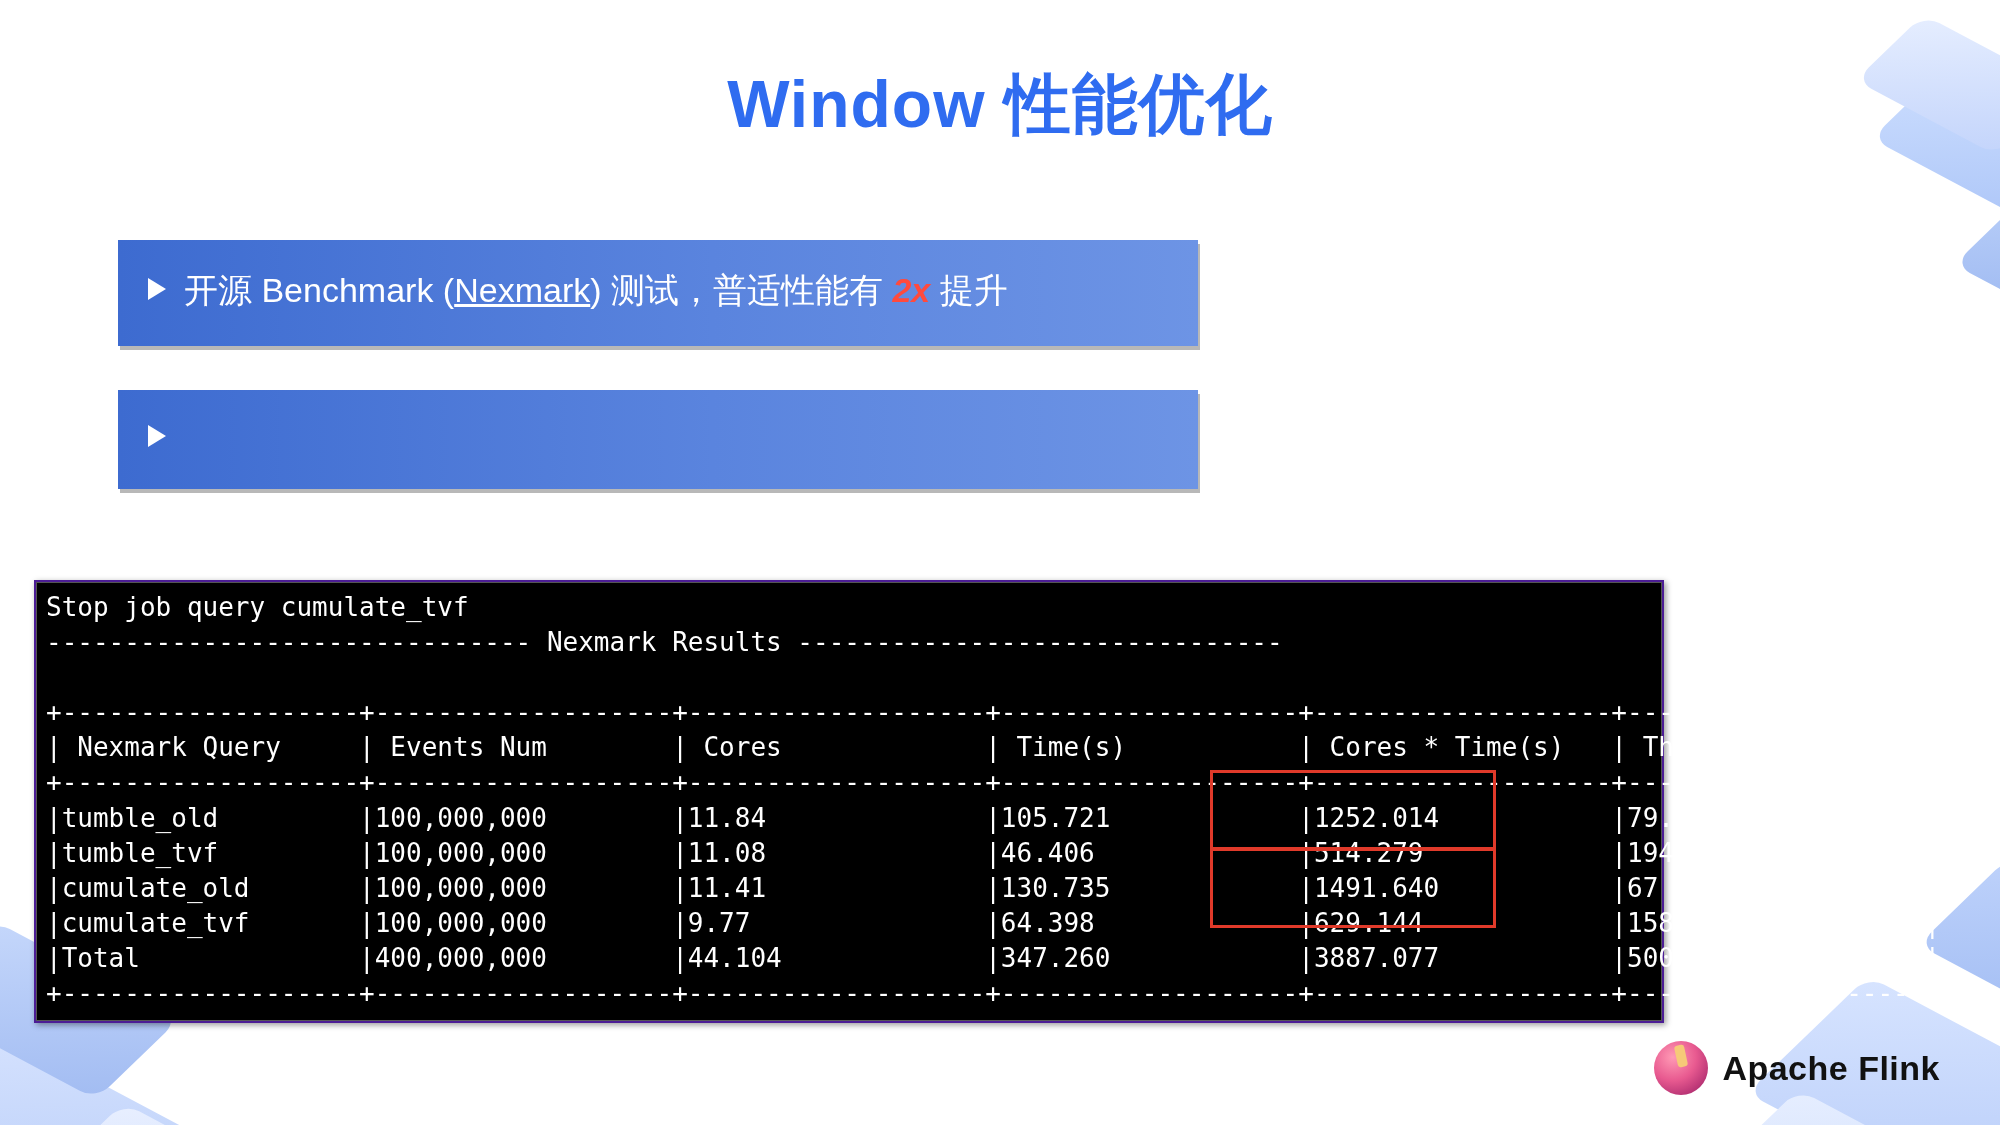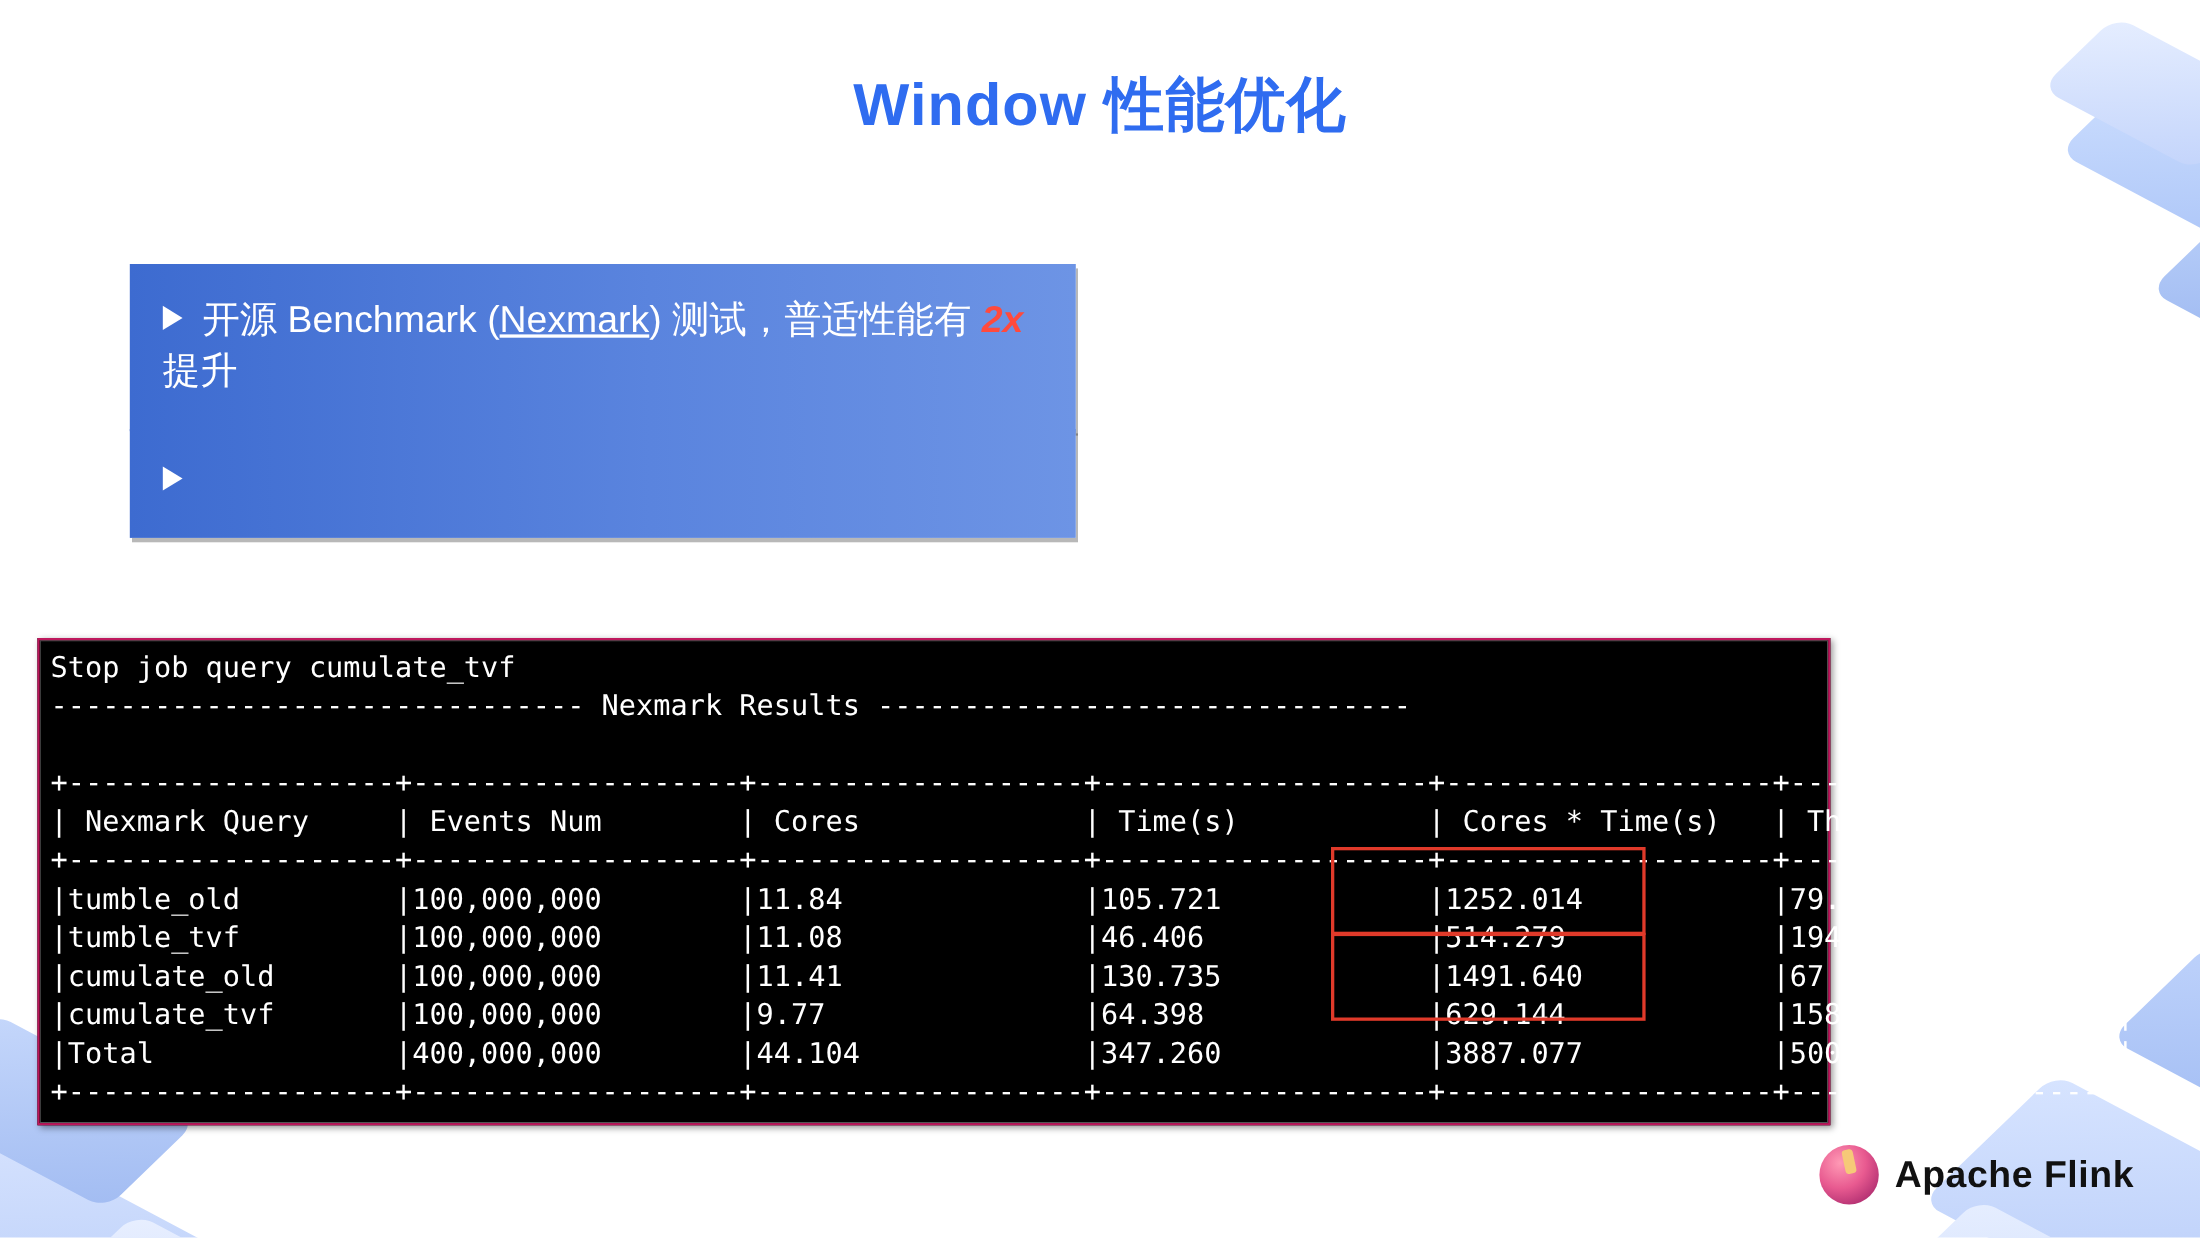--- a/index.html
+++ b/index.html
@@ -39,7 +39,7 @@
     left: 0;
     width: 100%;
     text-align: center;
-    font-size: 54px;
+    font-size: 66px;
     font-weight: 800;
     color: #2f6cf0;
     letter-spacing: 1px;

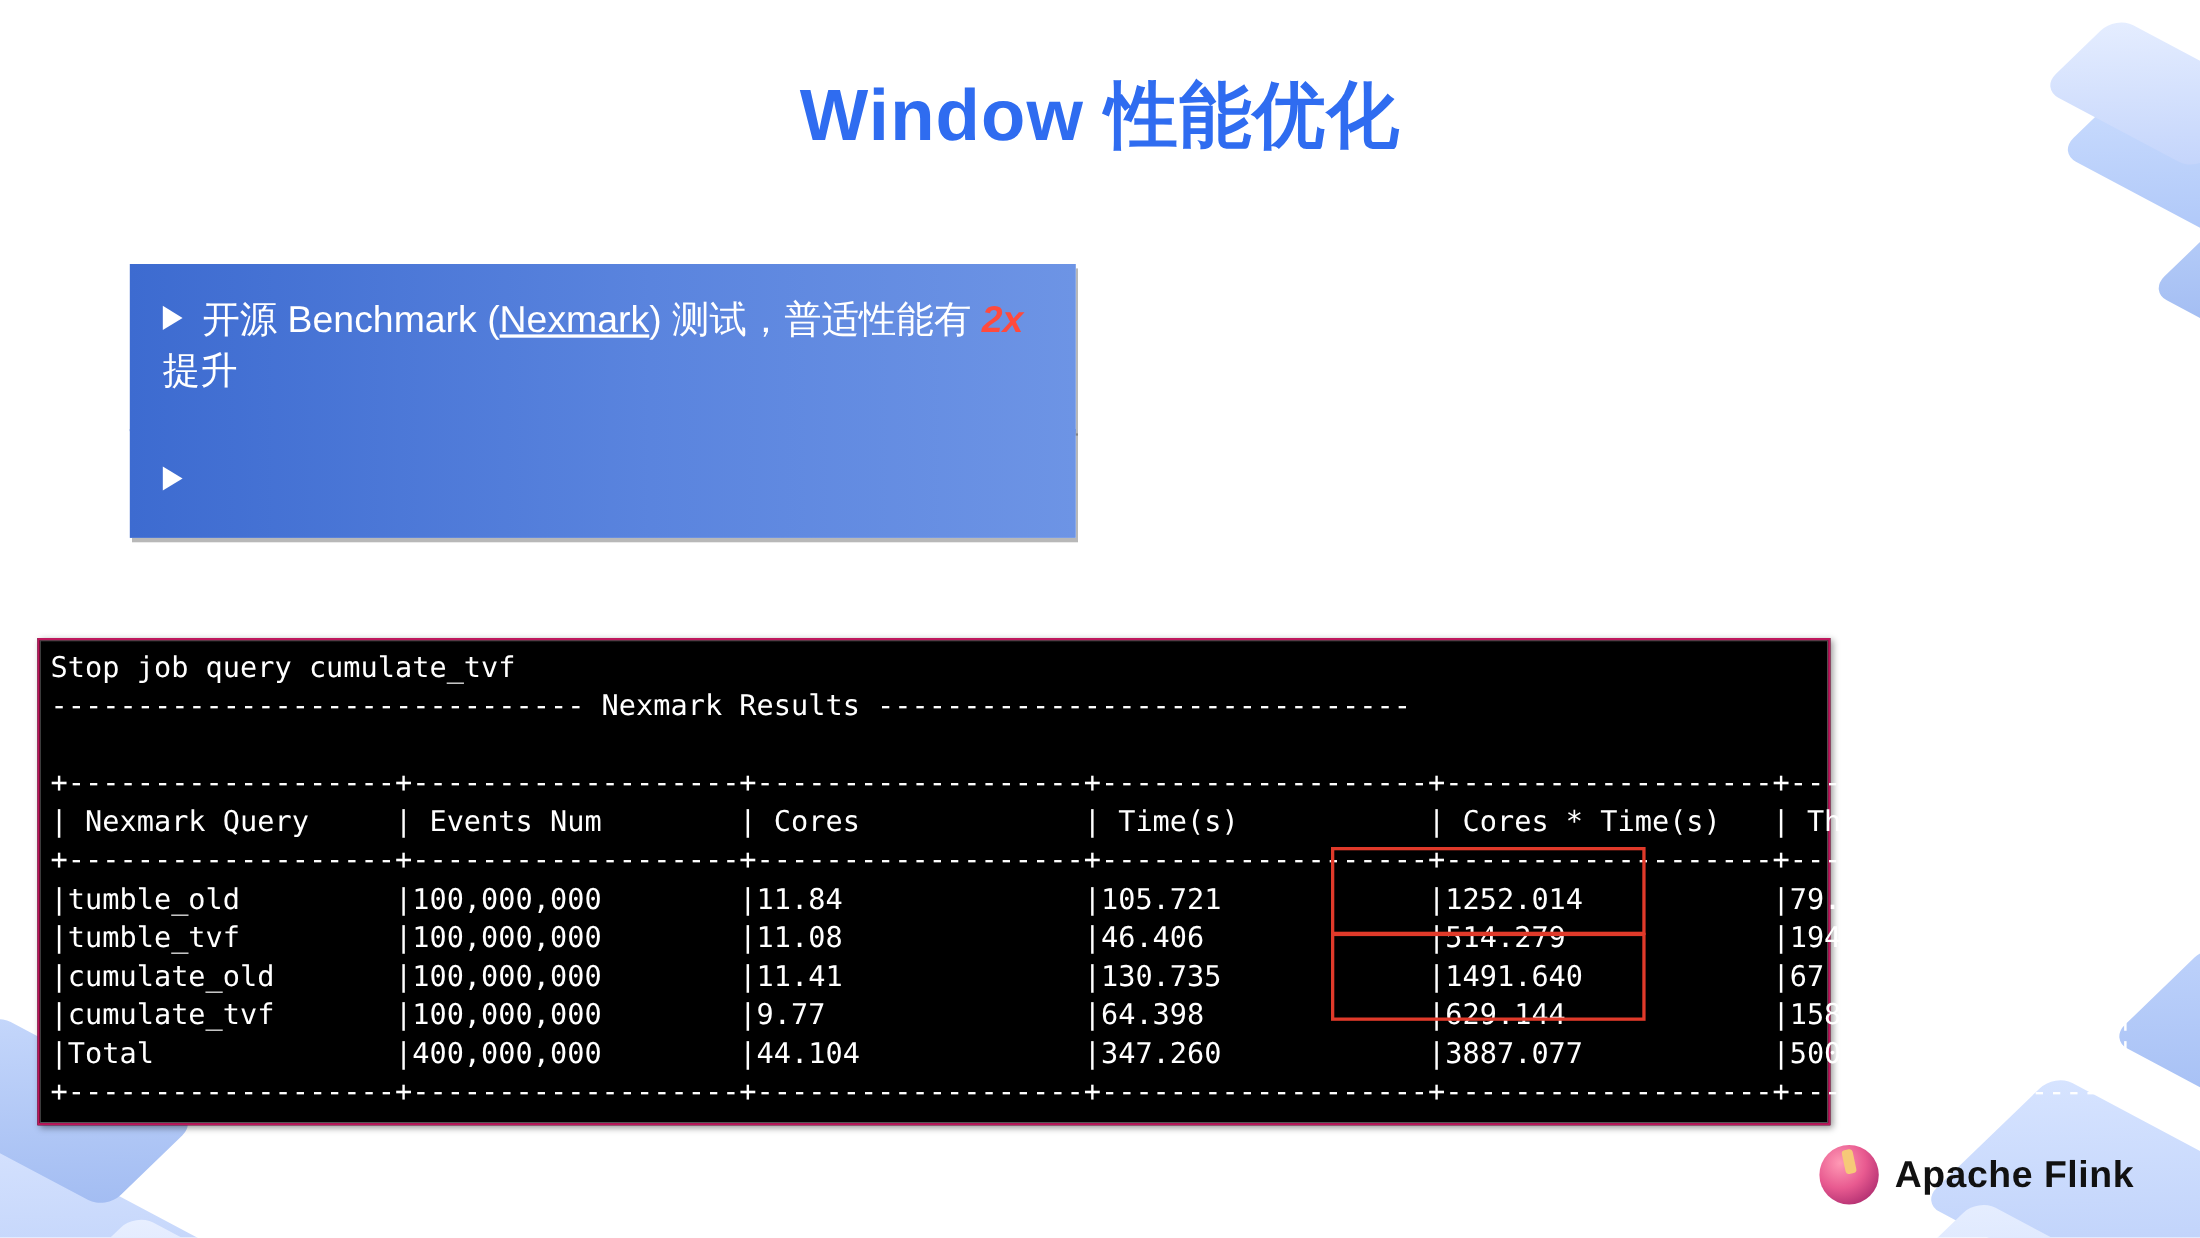--- a/index.html
+++ b/index.html
@@ -49,7 +49,7 @@
   .banner {
     position: absolute;
     left: 118px;
-    width: 860px;
+    width: 1080px;
     padding: 28px 30px 32px 30px;
     background: linear-gradient(90deg, #3d6bd0 0%, #5a84de 55%, #6d94e5 100%);
     color: #ffffff;

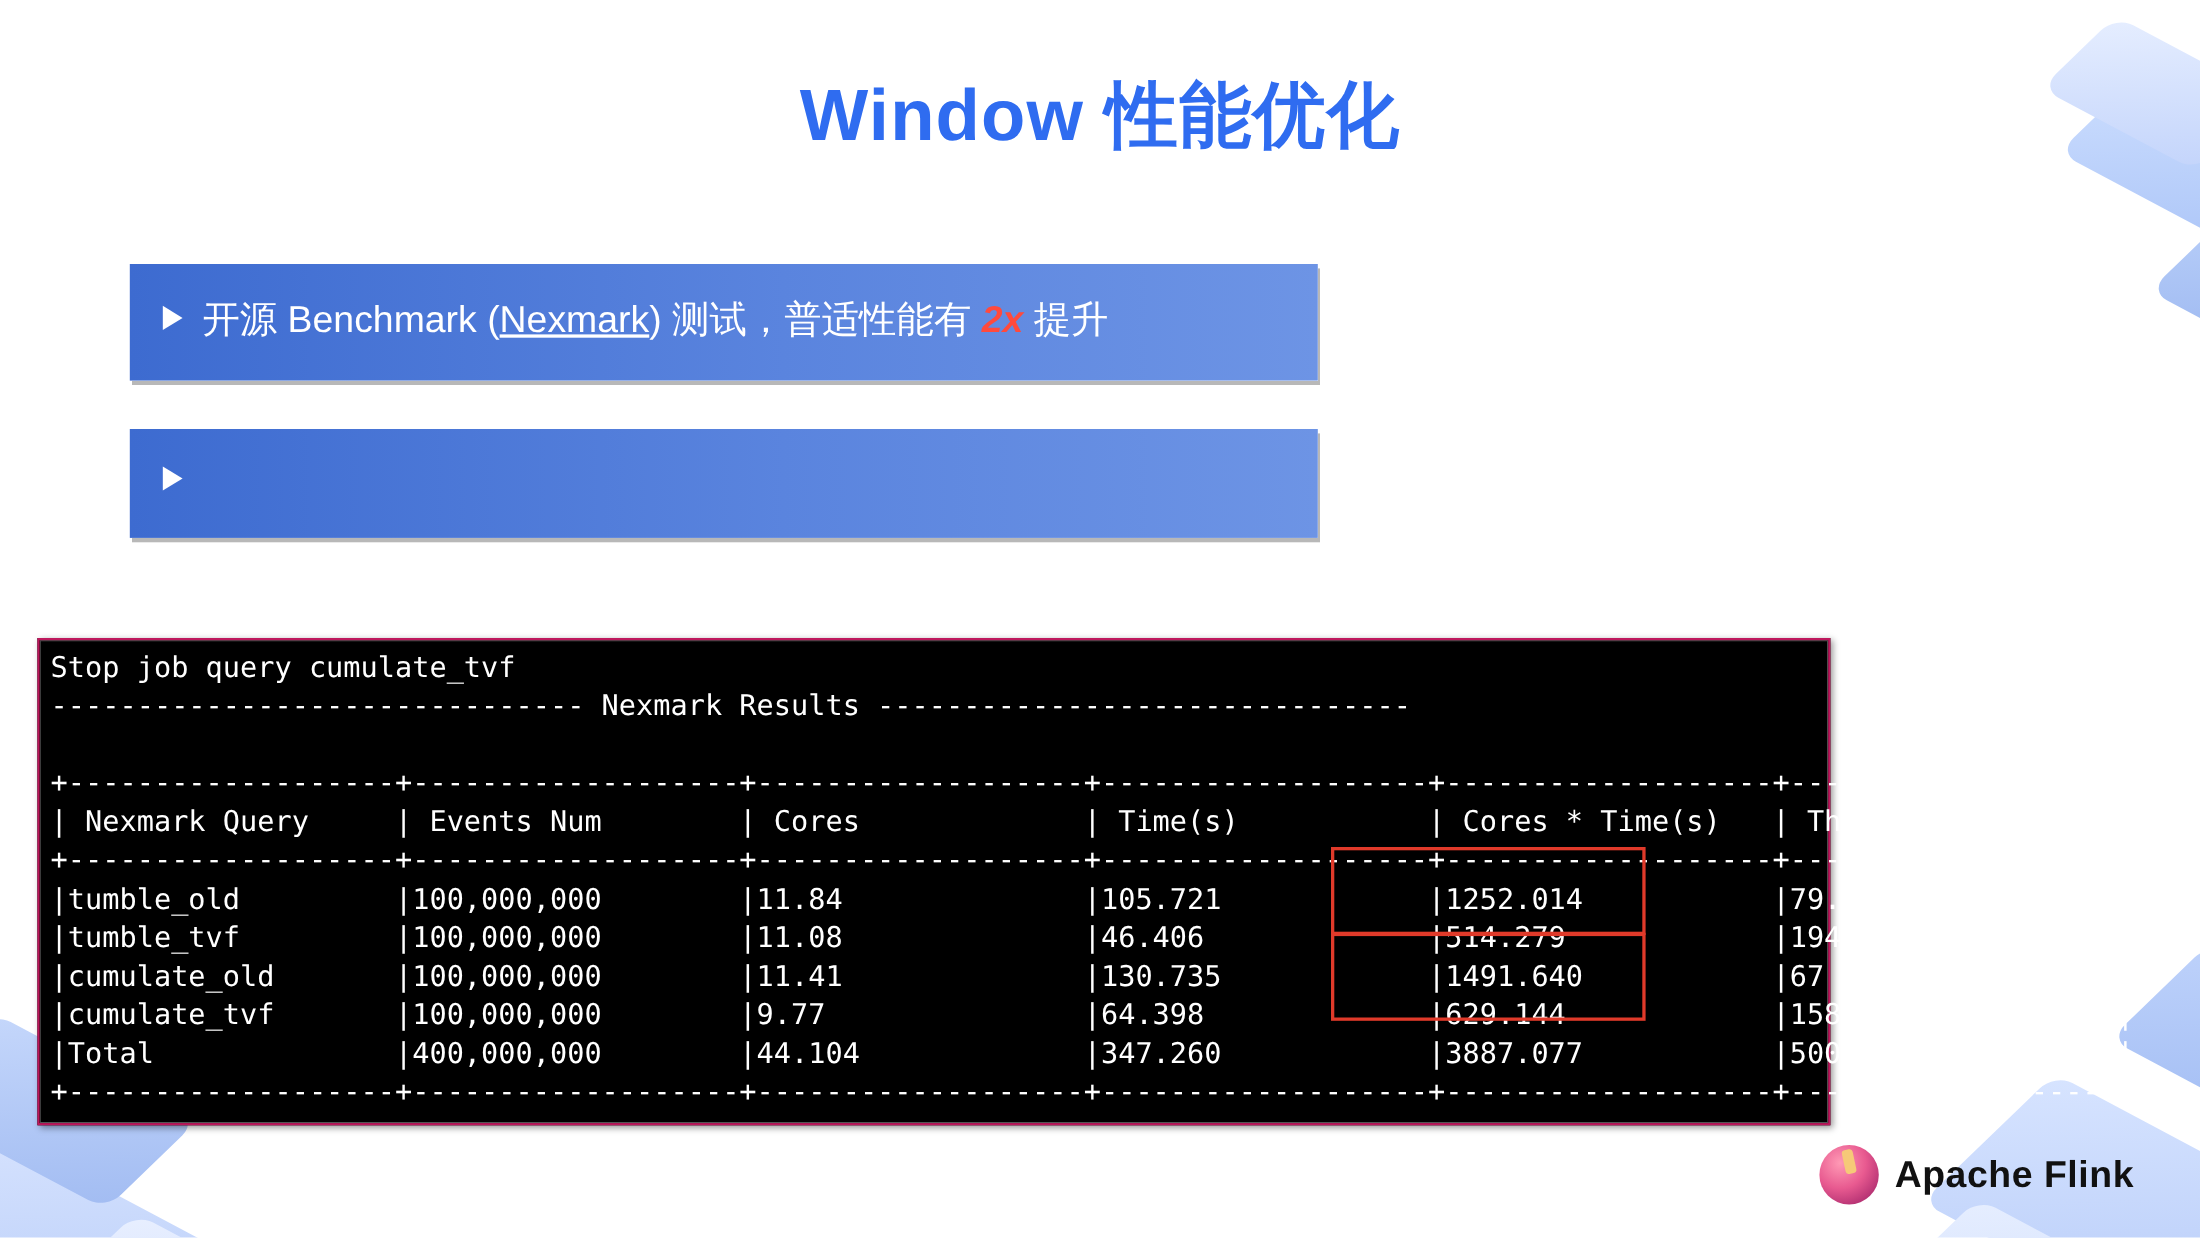--- a/index.html
+++ b/index.html
@@ -82,7 +82,7 @@
     font-family: "Menlo", "Consolas", monospace;
     font-size: 26px;
     line-height: 1.35;
-    border: 2px solid #be185d;
+    border: 2px solid #4c1d95;
     box-shadow: 0 0 0 1px #555 inset, 2px 2px 6px rgba(0,0,0,0.4);
     padding: 8px 10px 10px 10px;
     white-space: pre;

